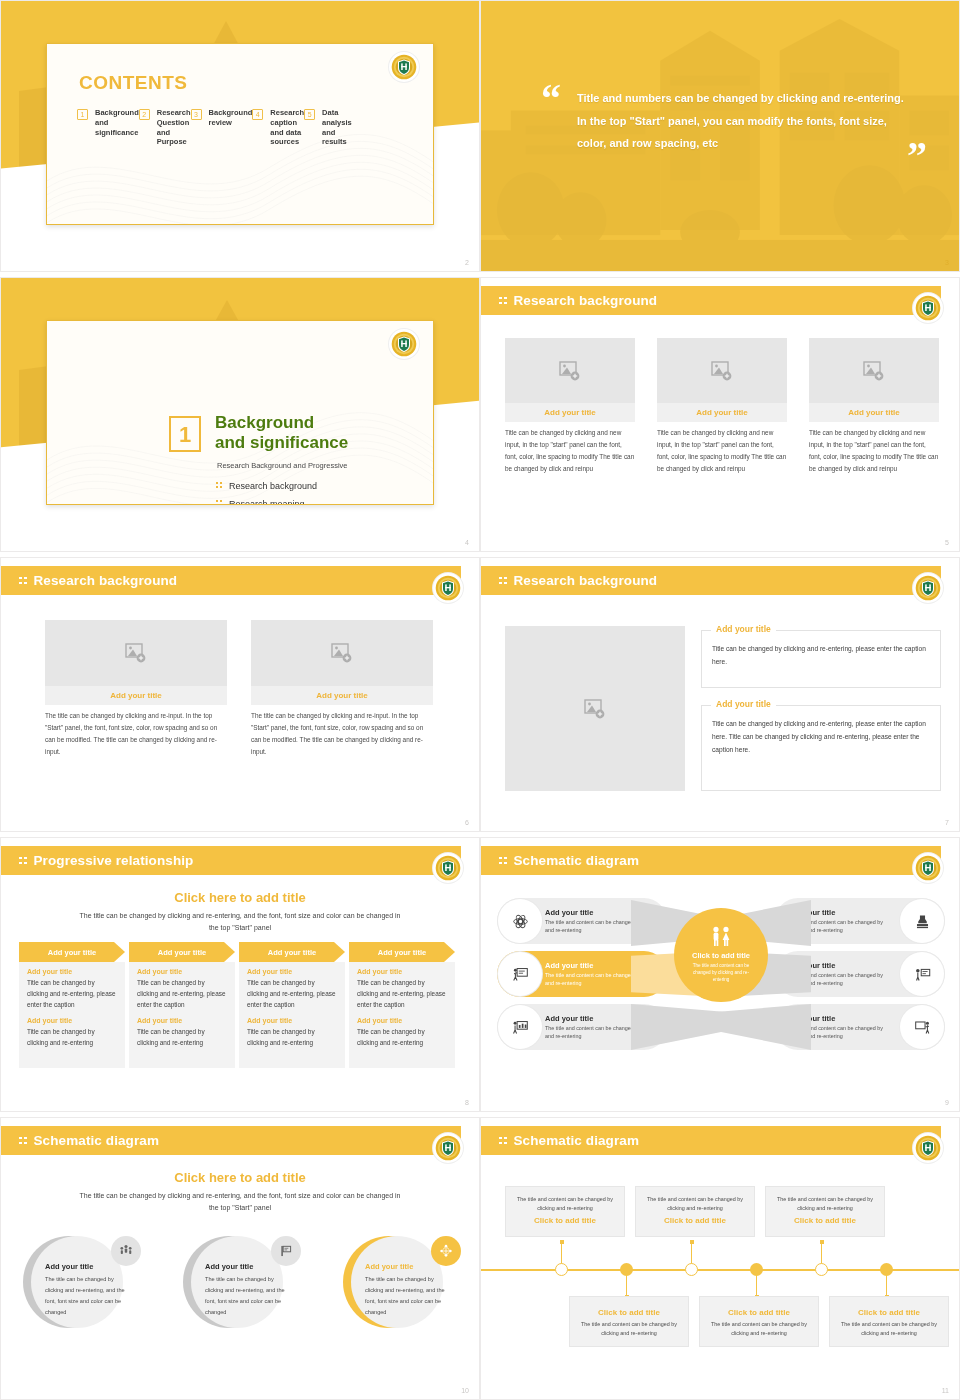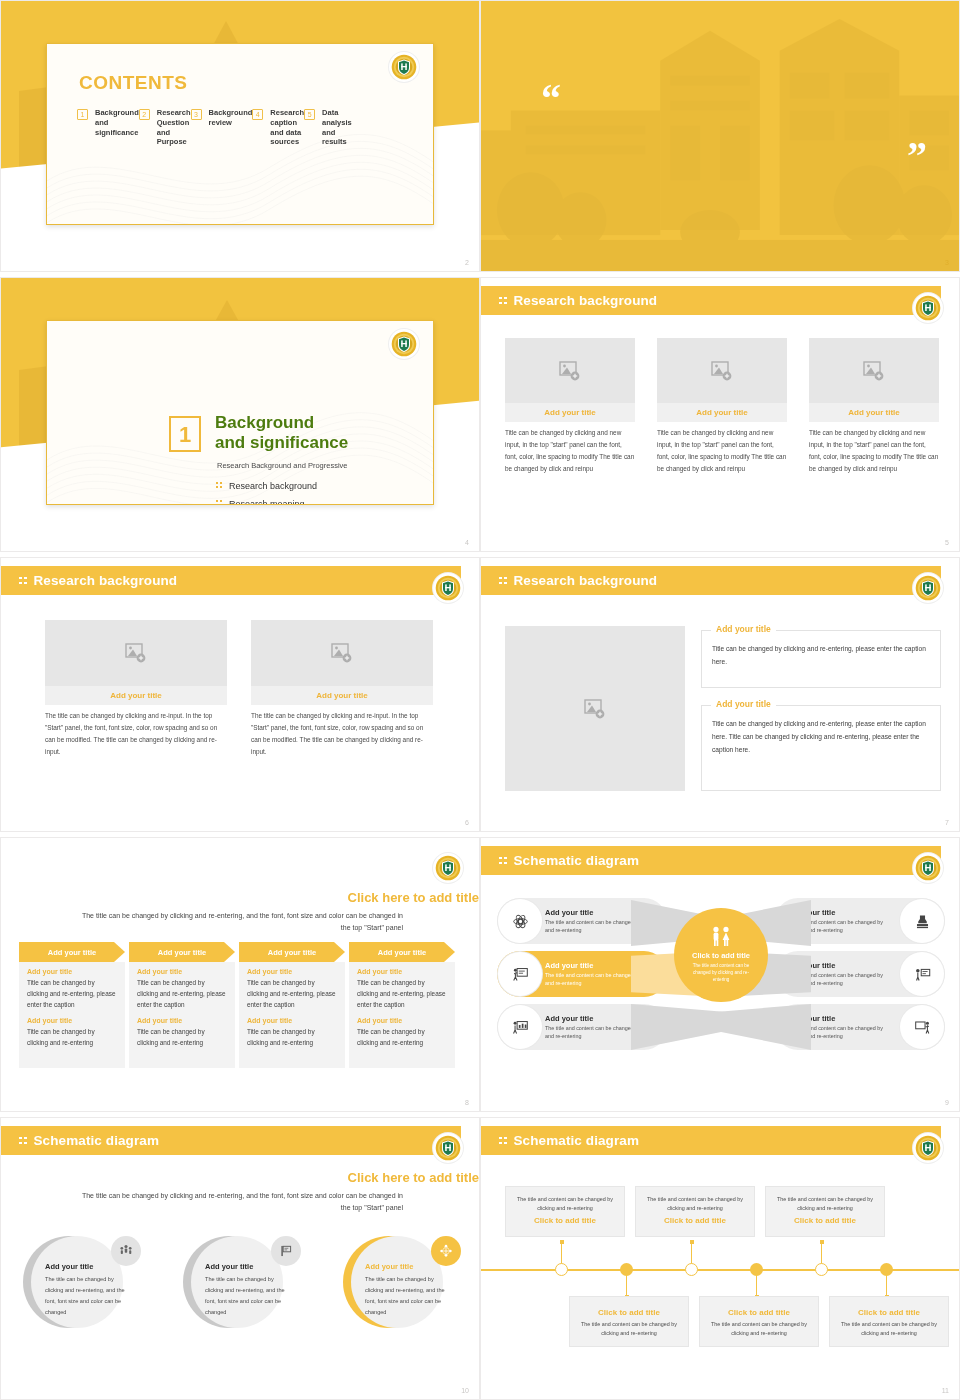--- a/index.html
+++ b/index.html
@@ -355,6 +355,7 @@
     </svg>
     <div class="qmark" style="left:60px;top:78px;">“</div>
     <div class="qmark" style="right:32px;top:135px;">”</div>
+    <div class="quote-text">Title and numbers can be changed by clicking and re-entering. In the top "Start" panel, you can modify the fonts, font size, color, and row spacing, etc</div>
     <div class="pagenum" style="color:#e0ae2b;">3</div>
   </div>
 

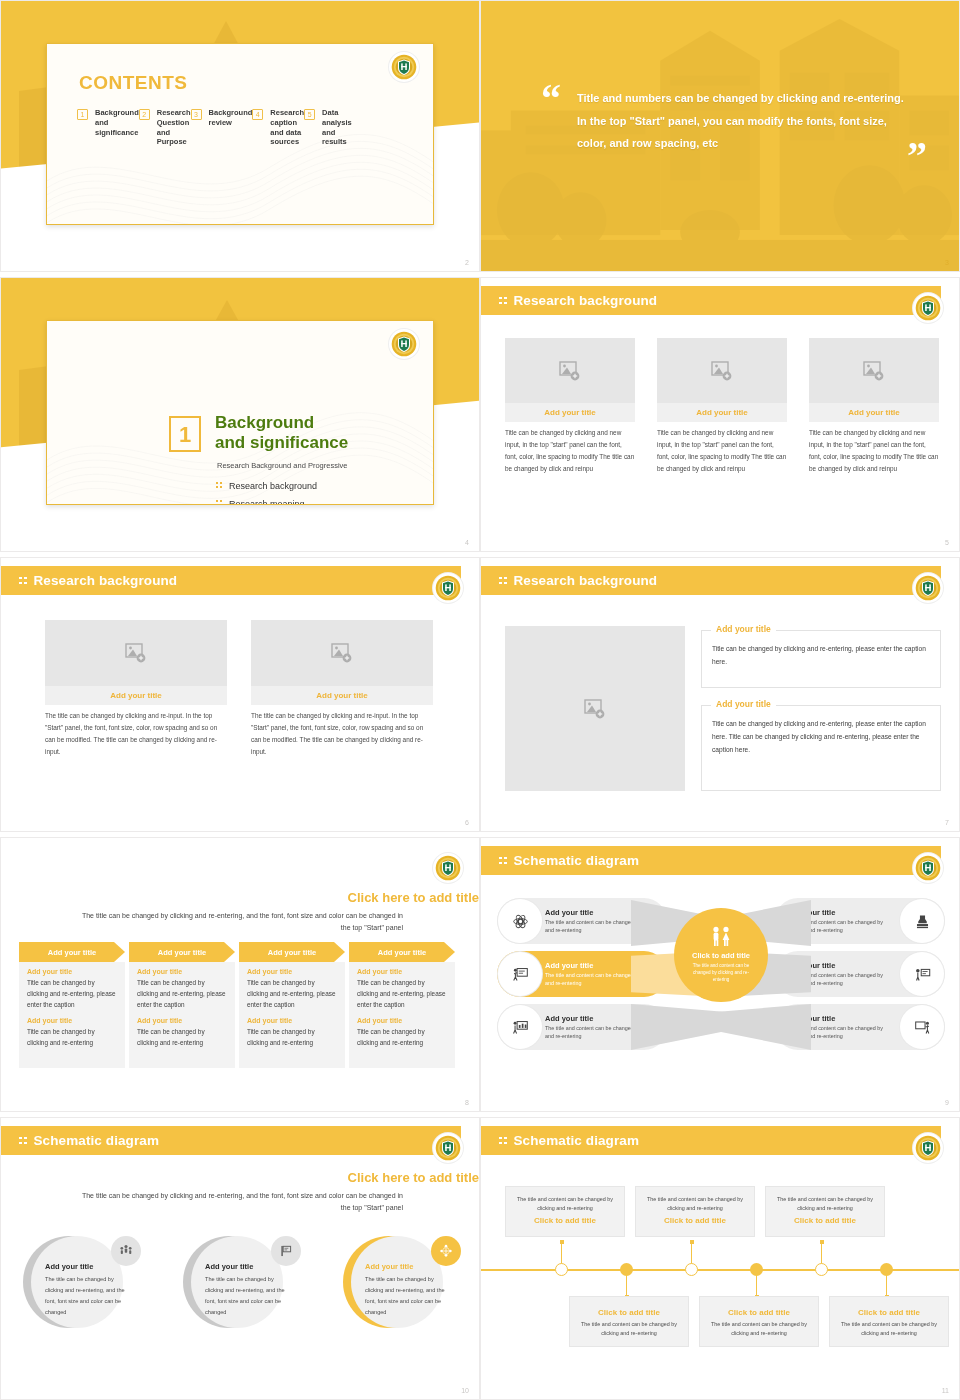--- a/index.html
+++ b/index.html
@@ -600,6 +600,15 @@
   <div class="gap"></div>
 
   <div class="slide">
+    <div class="hdr">
+      <span class="dots">
+            <i></i>
+            <i></i>
+            <i></i>
+            <i></i>
+          </span>
+      <span class="hdr-title">Progressive relationship</span>
+    </div>
     <div class="seal hdr-seal">
       <svg width="26" height="26" viewBox="0 0 26 26">
         <circle cx="13" cy="13" r="12.3" fill="#e6b326"></circle>

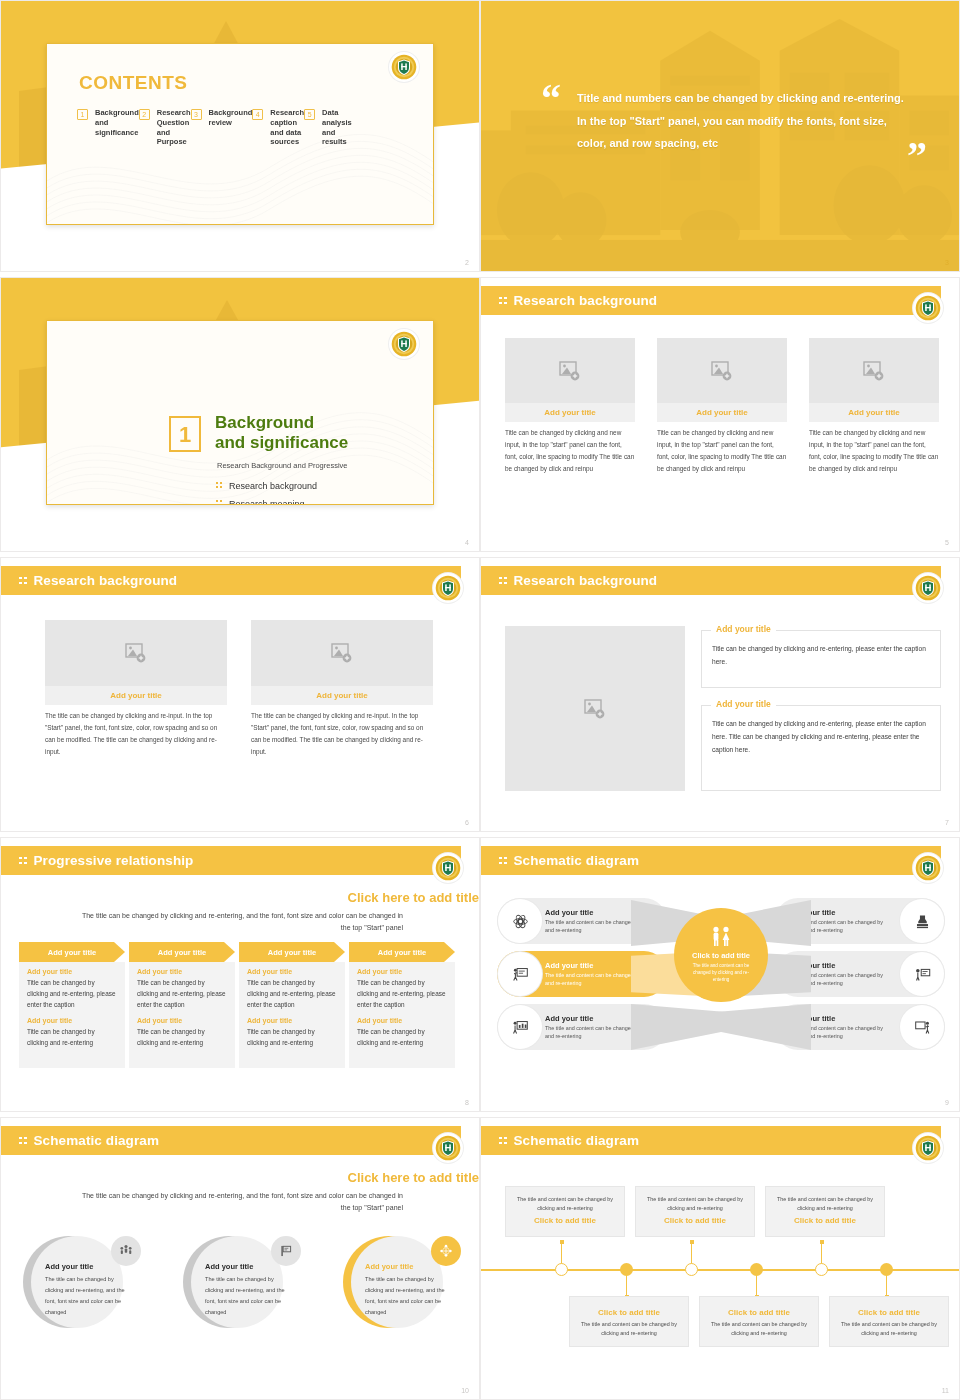--- a/index.html
+++ b/index.html
@@ -167,7 +167,7 @@
 
   
   .headline {
-    position:absolute; left:0; right:0; top:52px; text-align:right;
+    position:absolute; left:0; right:0; top:52px; text-align:center;
   }
   .headline h3 { color:#f0b93b; font-size:13px; font-weight:bold; }
   .headline p { color:#454545; font-size:7px; line-height:1.65; margin-top:5px; }

